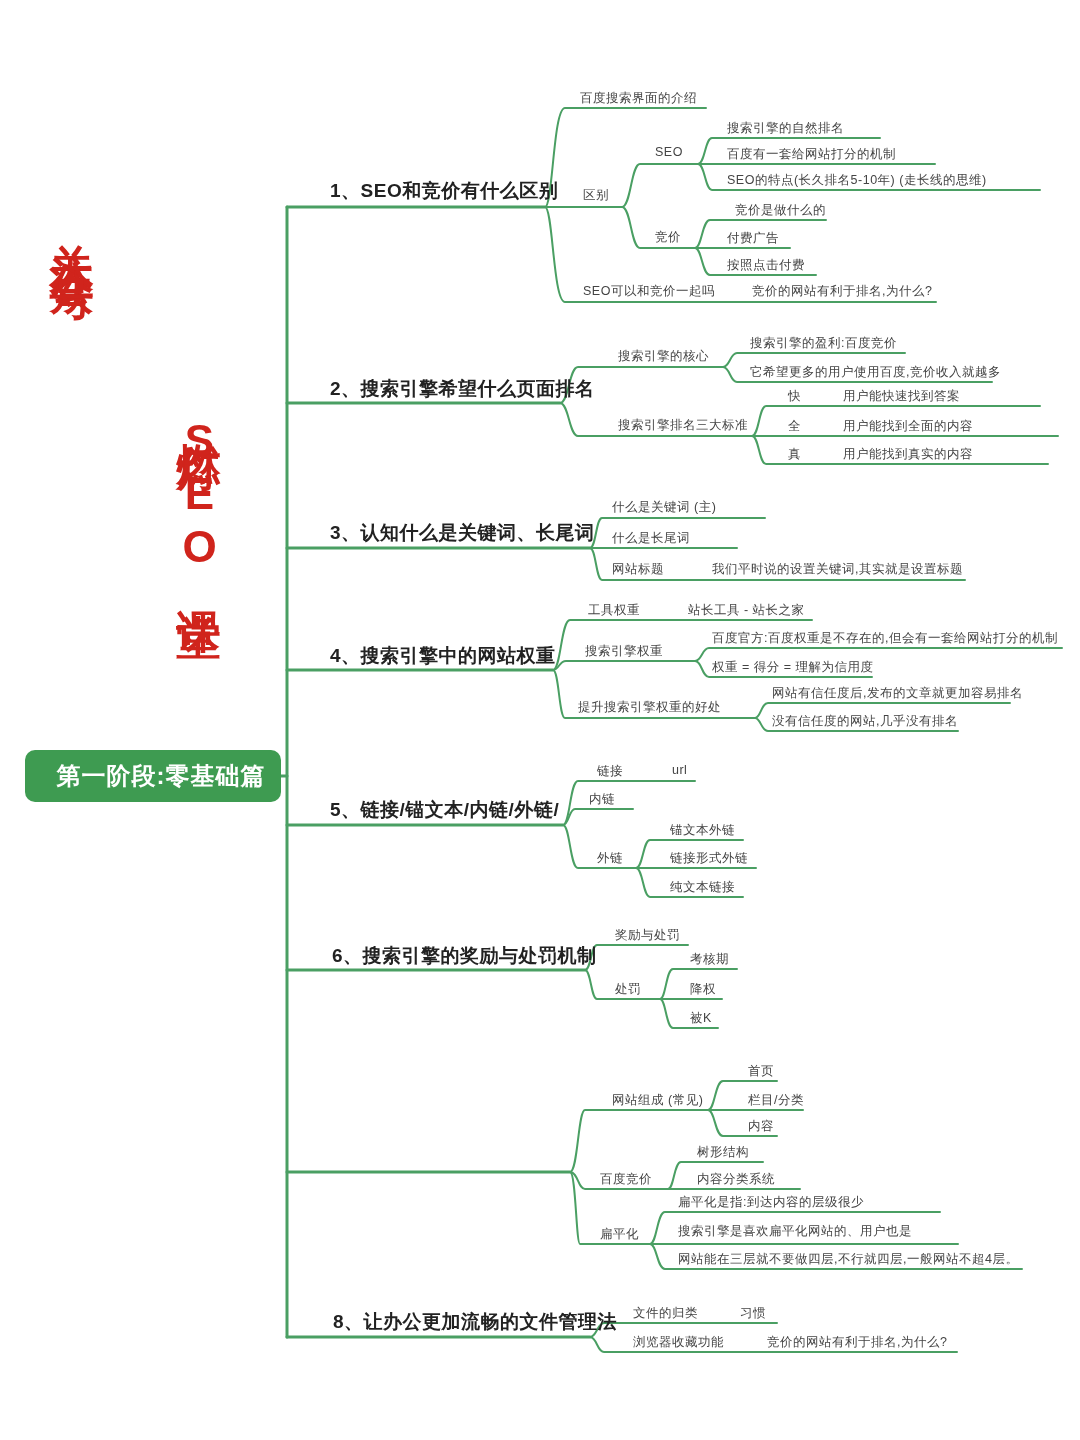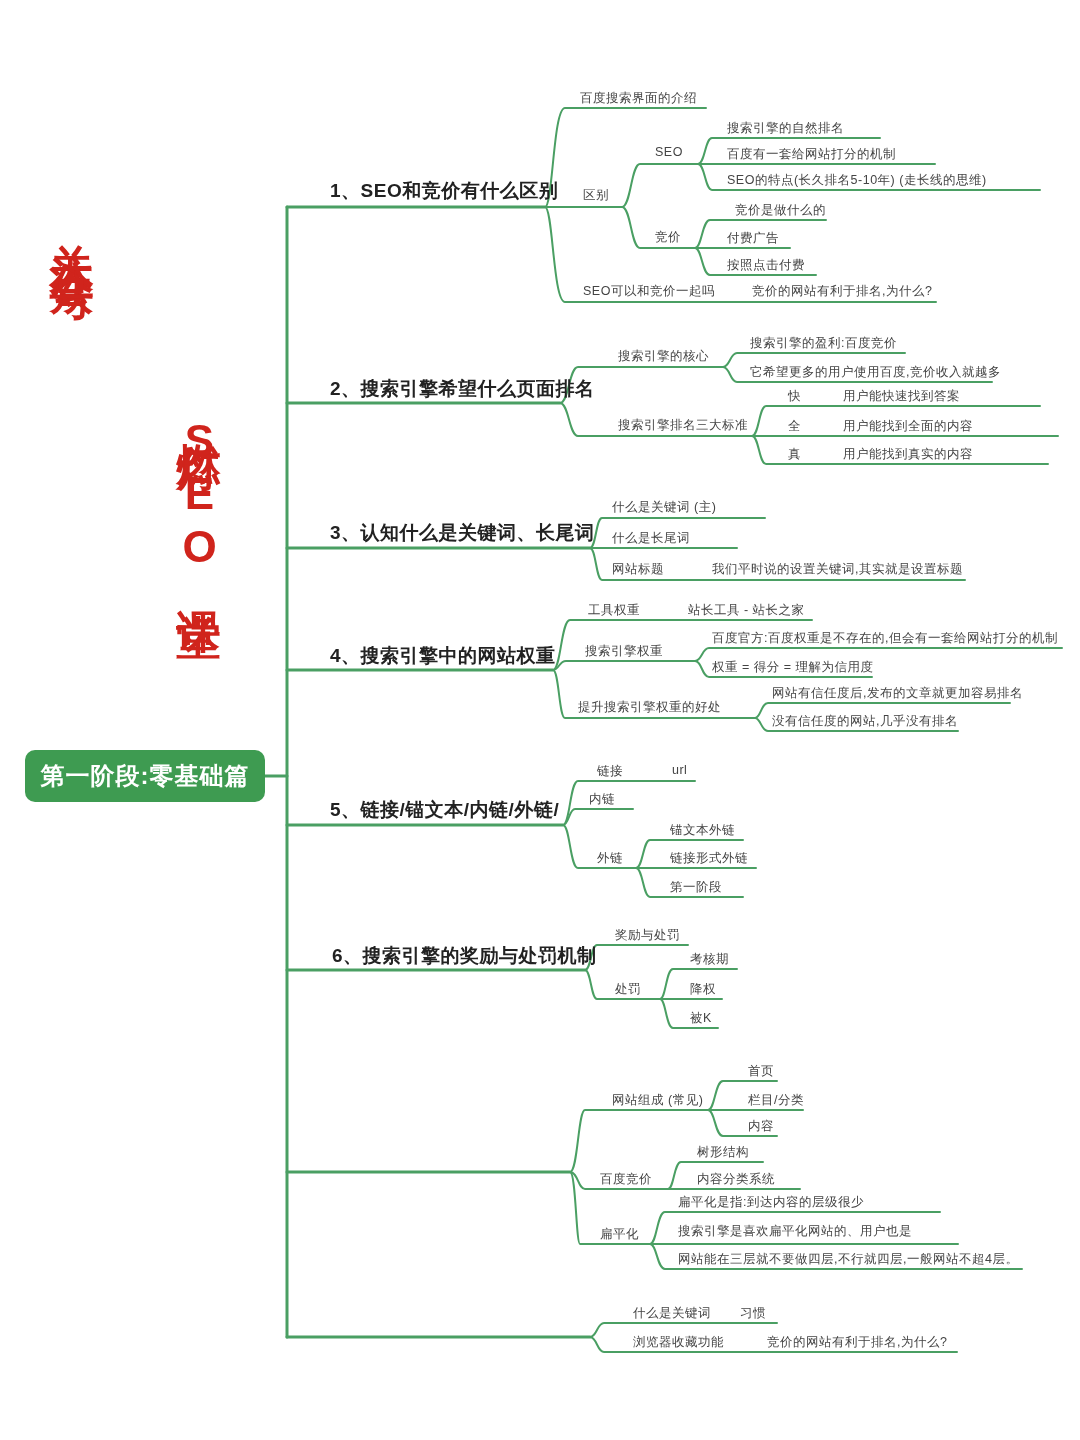--- a/index.html
+++ b/index.html
@@ -18,7 +18,7 @@
   .rootbox{
     position:absolute;left:25px;top:750px;width:240px;height:52px;
     background:#3e9b51;border-radius:10px;display:flex;align-items:center;justify-content:center;
-    color:#ffffff;font-size:24px;font-weight:bold;letter-spacing:1px;
+    color:#ffffff;font-size:24px;font-weight:bold;letter-spacing:1px;padding-left:16px;
   }
   path{fill:none;stroke:#4a9f63;stroke-linecap:round;}
   .w3 path{stroke-width:3px;}

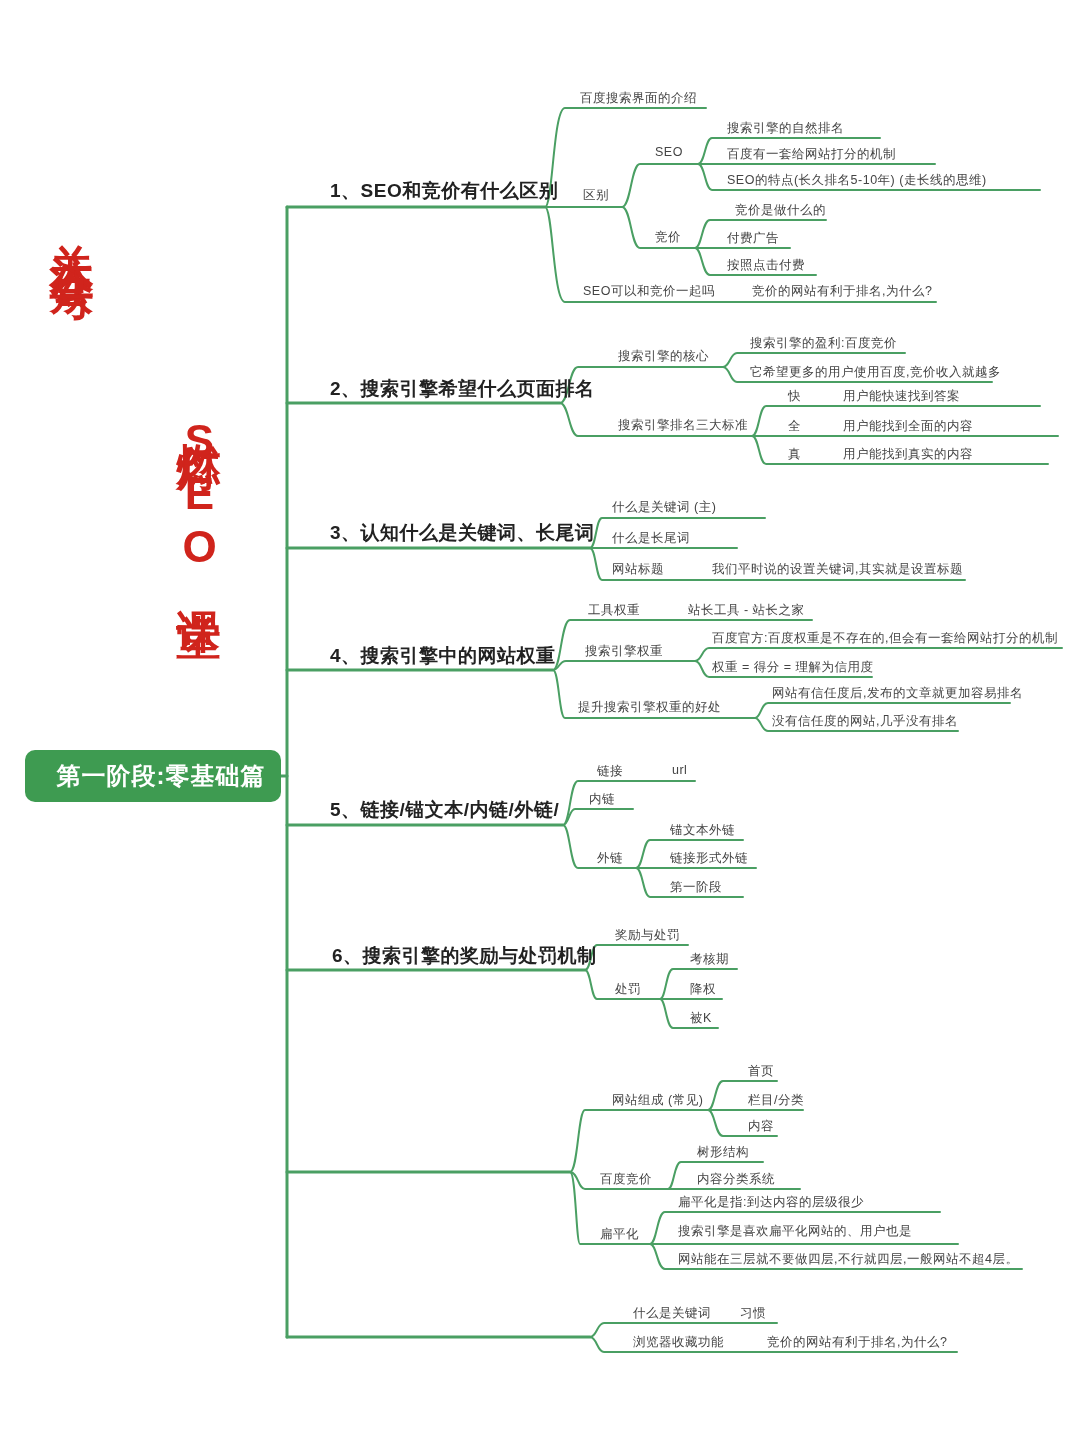--- a/index.html
+++ b/index.html
@@ -163,7 +163,7 @@
   <div class="lbl sub" style="left:597px;top:850px;">外链</div>
   <div class="lbl sub" style="left:670px;top:822px;">锚文本外链</div>
   <div class="lbl sub" style="left:670px;top:850px;">链接形式外链</div>
-  <div class="lbl sub" style="left:670px;top:879px;">第一阶段</div>
+  <div class="lbl sub" style="left:670px;top:879px;">纯文本链接</div>
 
   <div class="lbl sub" style="left:615px;top:927px;">奖励与处罚</div>
   <div class="lbl sub" style="left:615px;top:981px;">处罚</div>

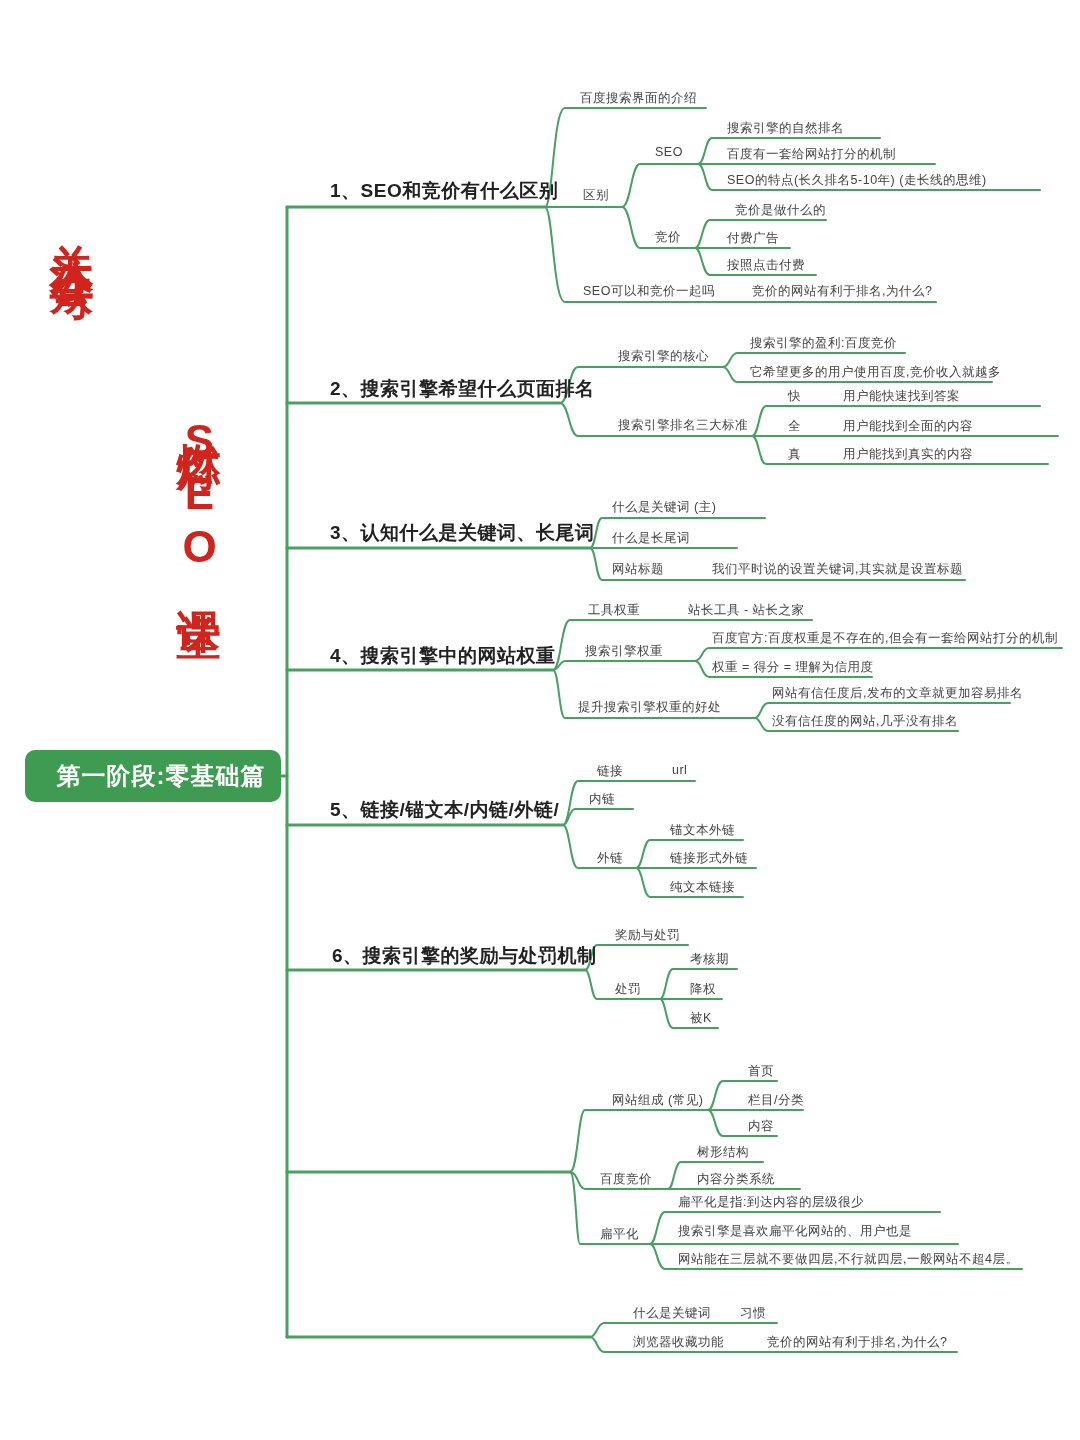--- a/index.html
+++ b/index.html
@@ -118,6 +118,7 @@
   <div class="lbl main" style="left:330px;top:643px;">4、搜索引擎中的网站权重</div>
   <div class="lbl main" style="left:330px;top:797px;">5、链接/锚文本/内链/外链/</div>
   <div class="lbl main" style="left:332px;top:943px;">6、搜索引擎的奖励与处罚机制</div>
+  <div class="lbl main" style="left:333px;top:1309px;">8、让办公更加流畅的文件管理法</div>
 
   <div class="lbl sub" style="left:580px;top:90px;">百度搜索界面的介绍</div>
   <div class="lbl sub" style="left:583px;top:187px;">区别</div>

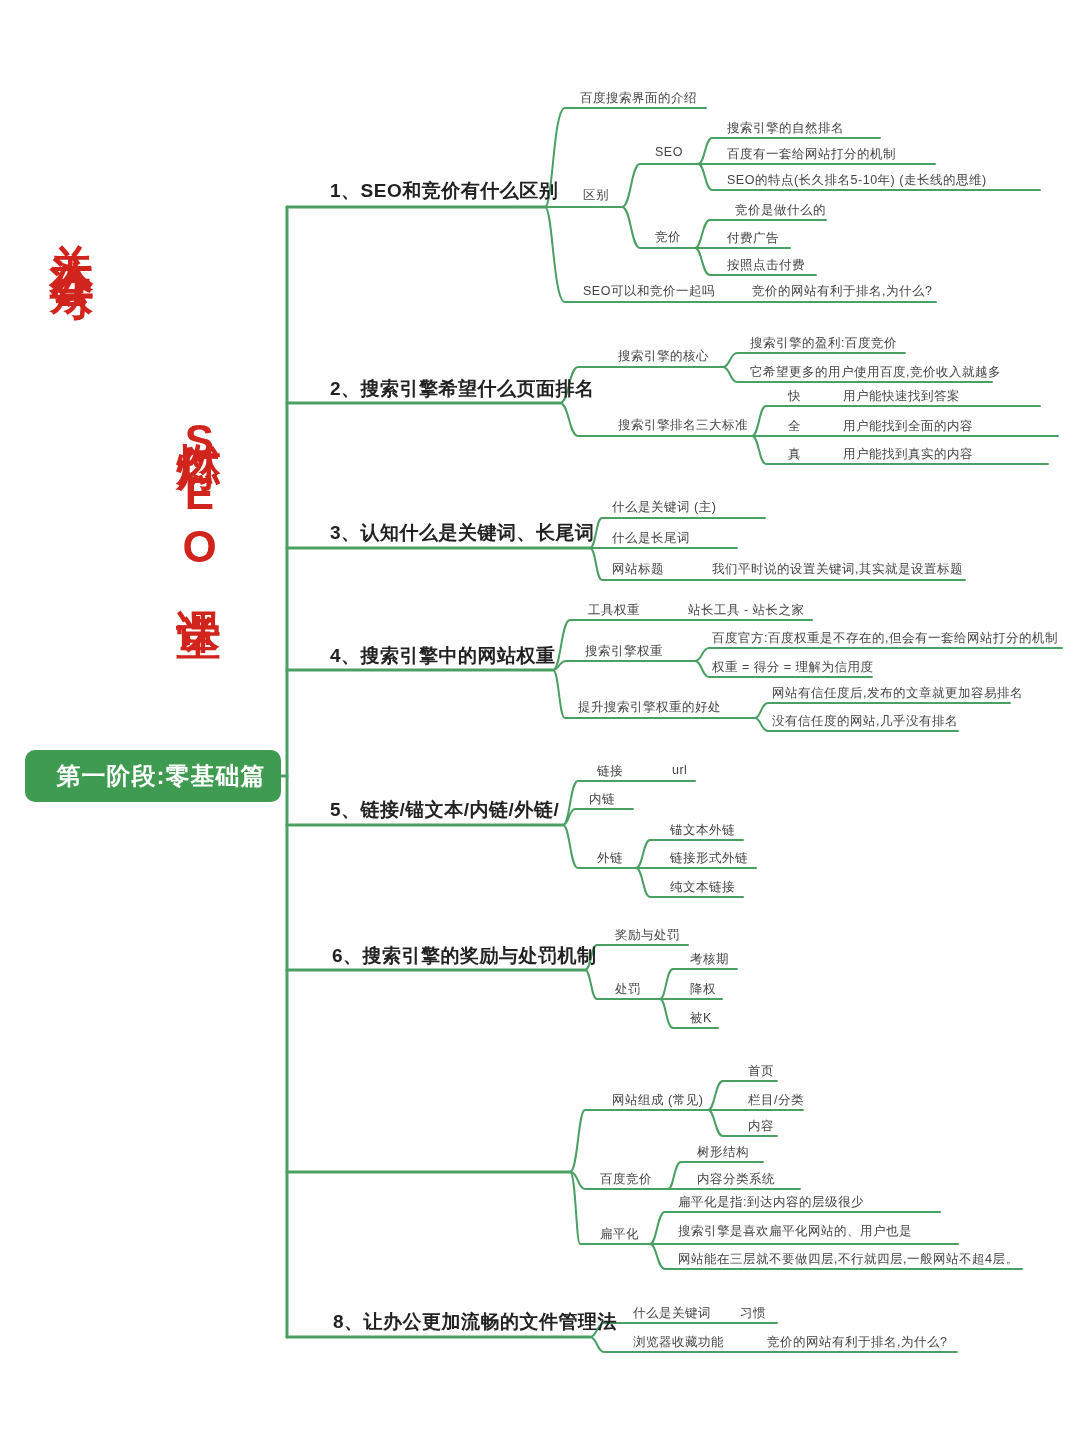--- a/index.html
+++ b/index.html
@@ -184,7 +184,7 @@
   <div class="lbl sub" style="left:678px;top:1223px;">搜索引擎是喜欢扁平化网站的、用户也是</div>
   <div class="lbl sub" style="left:678px;top:1251px;">网站能在三层就不要做四层,不行就四层,一般网站不超4层。</div>
 
-  <div class="lbl sub" style="left:633px;top:1305px;">什么是关键词</div>
+  <div class="lbl sub" style="left:633px;top:1305px;">文件的归类</div>
   <div class="lbl sub" style="left:740px;top:1305px;">习惯</div>
   <div class="lbl sub" style="left:633px;top:1334px;">浏览器收藏功能</div>
   <div class="lbl sub" style="left:767px;top:1334px;">竞价的网站有利于排名,为什么?</div>

